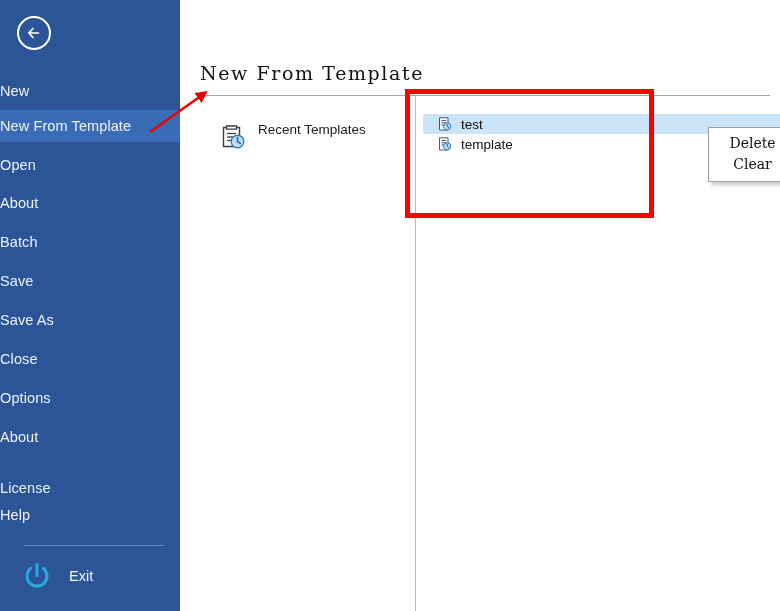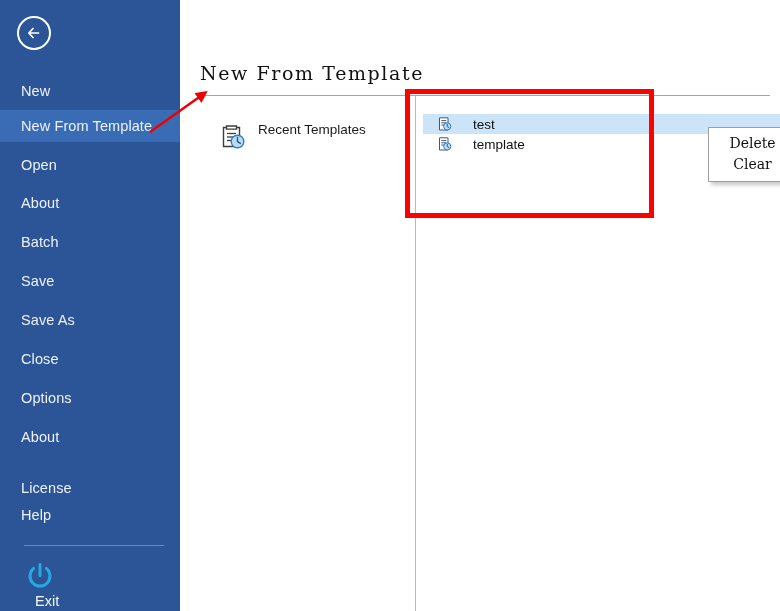--- a/index.html
+++ b/index.html
@@ -46,7 +46,6 @@
     align-items: center;
     color: #eef2f8;
     font-size: 14.5px;
-    padding-left: 21px;
     box-sizing: border-box;
     cursor: pointer;
     letter-spacing: .1px;

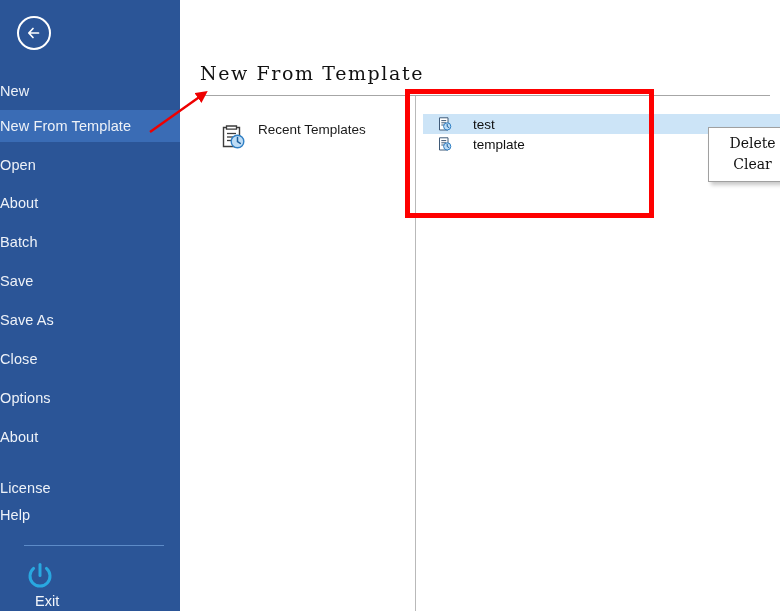--- a/index.html
+++ b/index.html
@@ -152,7 +152,7 @@
     flex: 0 0 16px;
   }
   .tpl-row .tpl-label {
-    margin-left: 20px;
+    margin-left: 8px;
     font-size: 13.5px;
     color: #101010;
   }

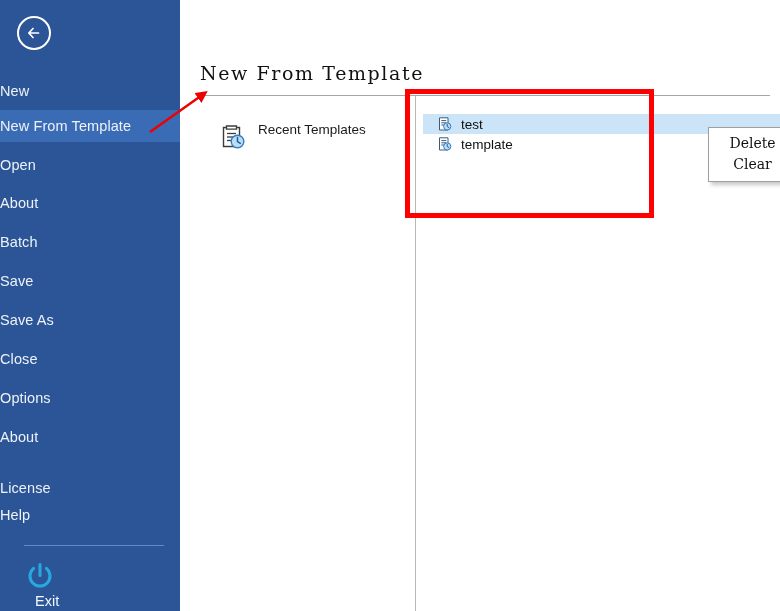--- a/index.html
+++ b/index.html
@@ -68,7 +68,6 @@
     display: flex;
     align-items: center;
     cursor: pointer;
-    flex-direction: column;
   }
   #power-icon {
     width: 34px; height: 34px;

